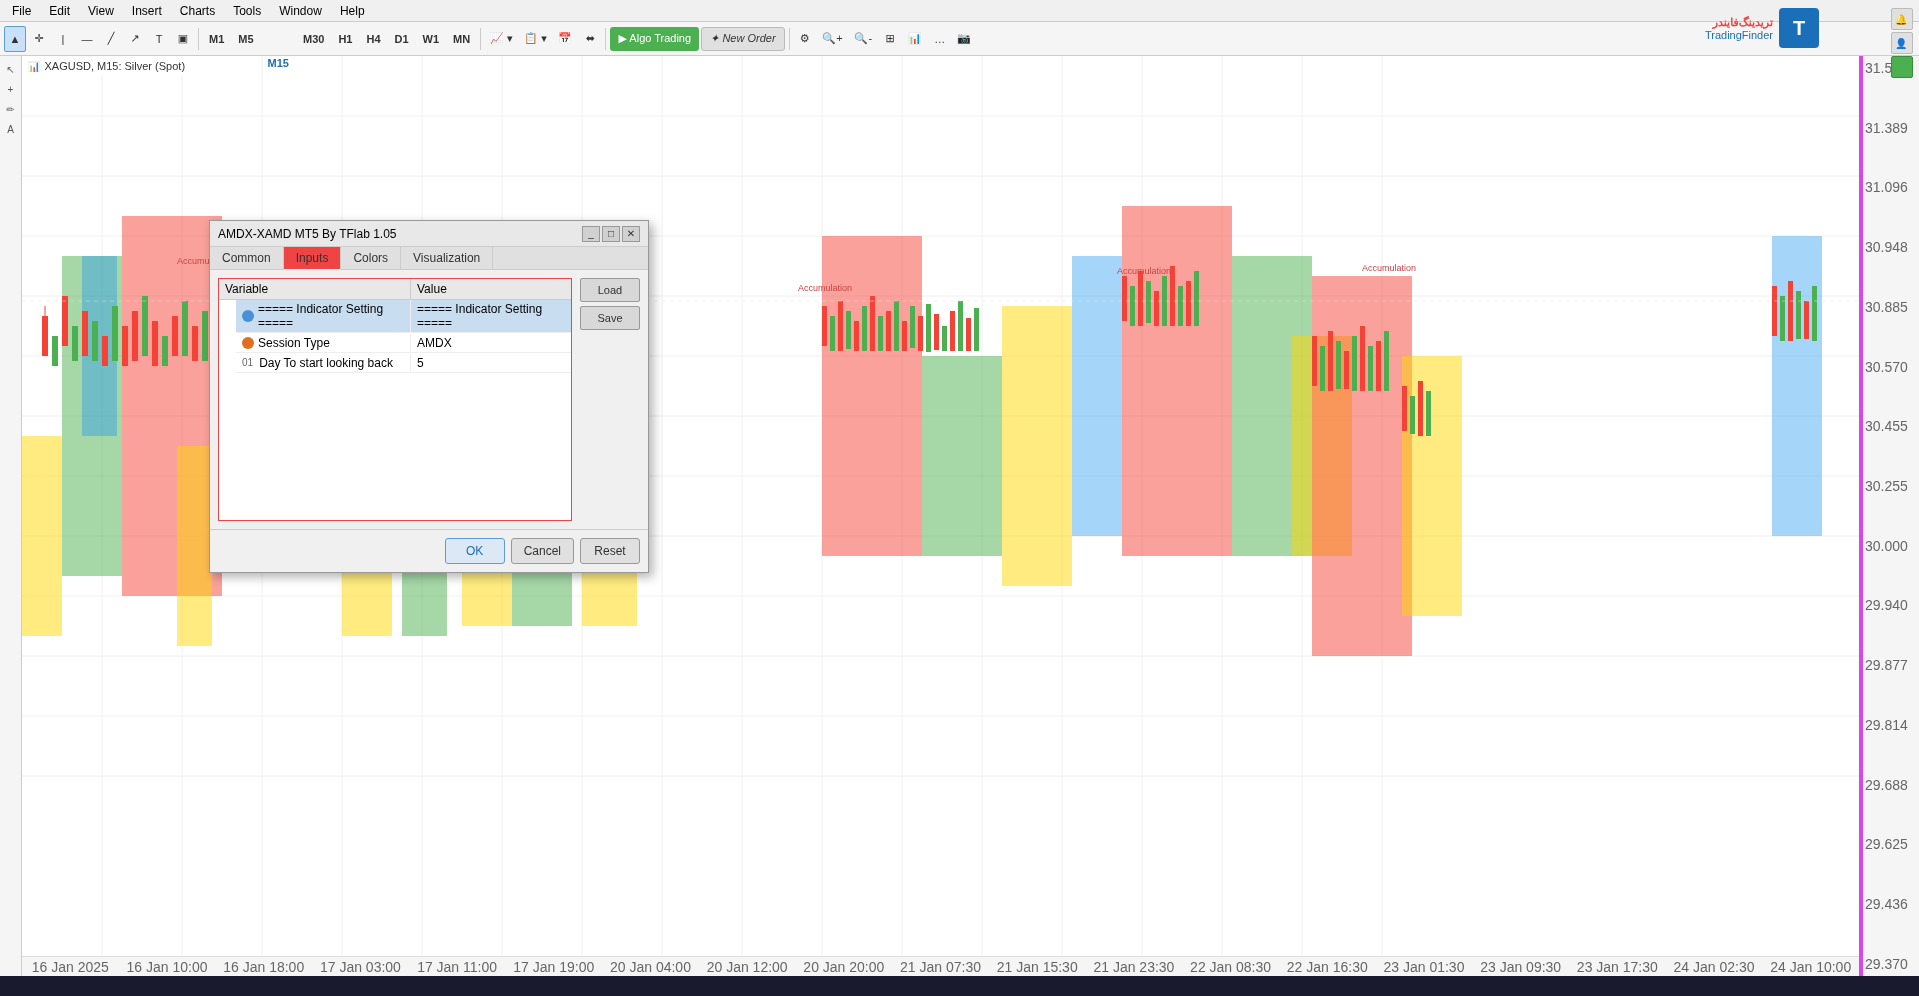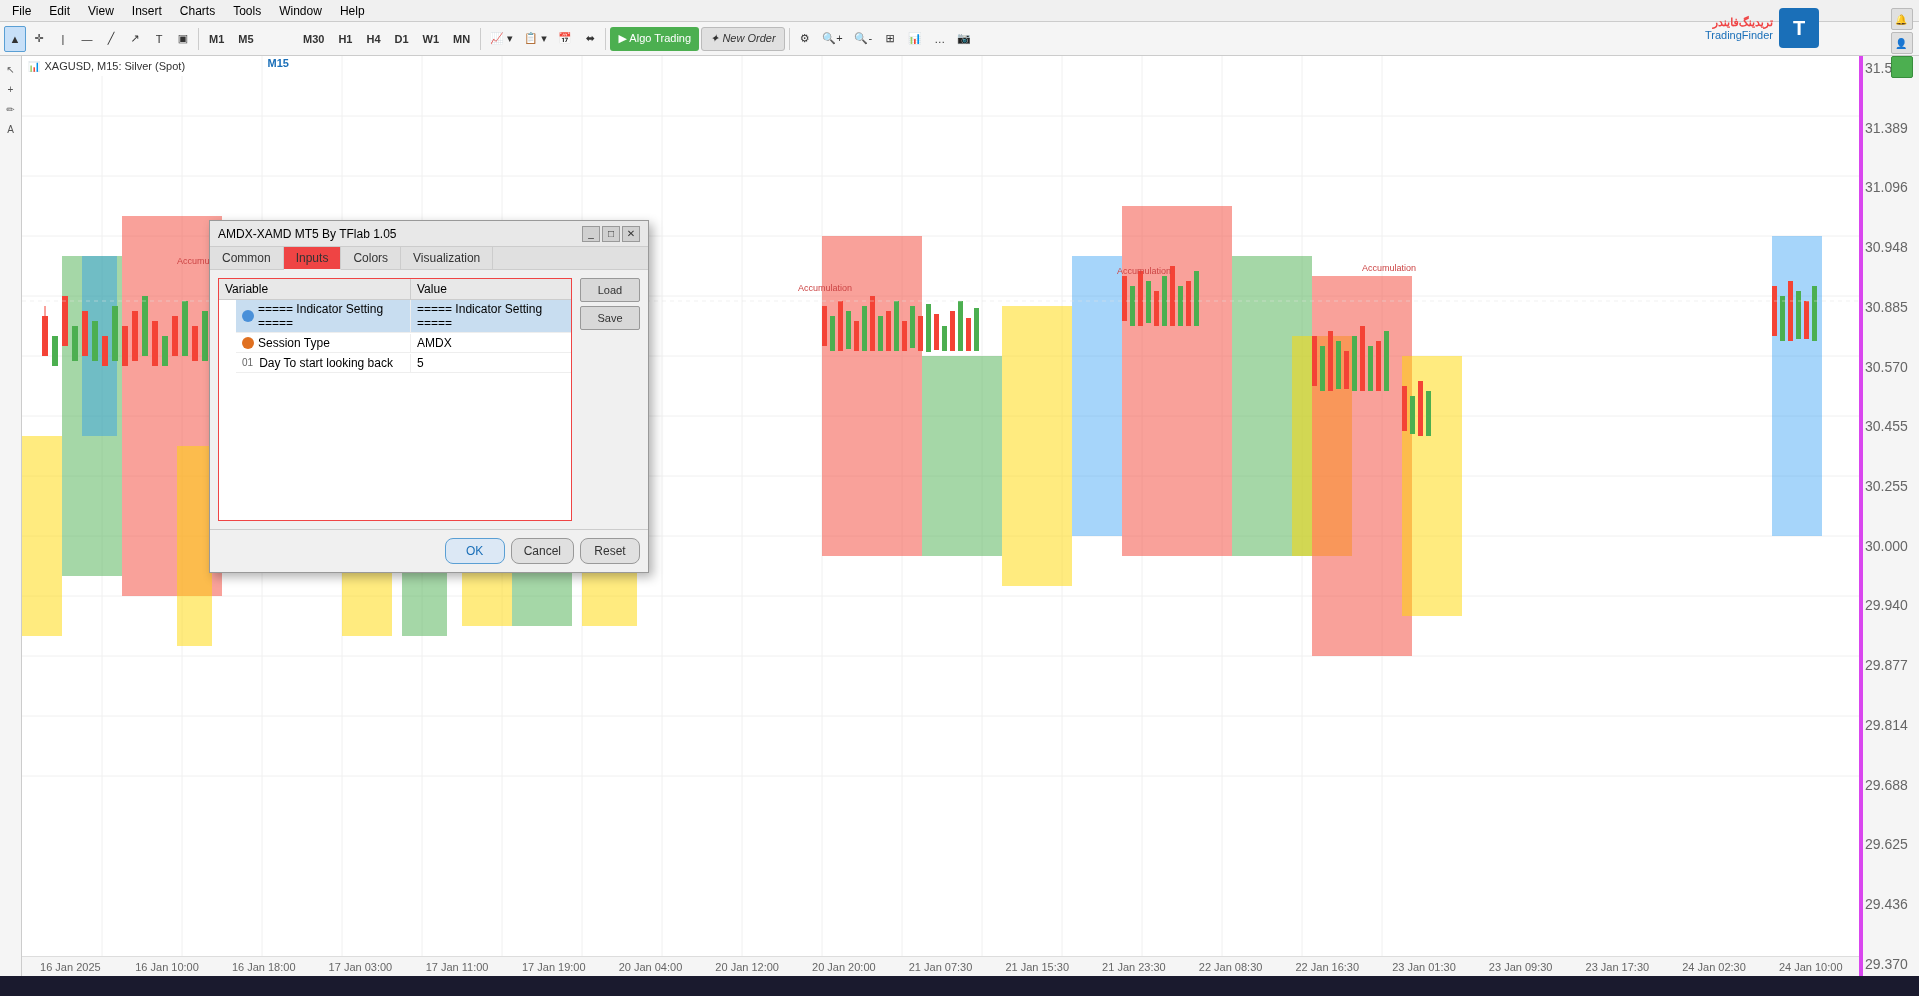--- a/index.html
+++ b/index.html
@@ -419,7 +419,7 @@
       cursor: pointer;
       font-size: 12px;
       color: #333;
-      border-radius: 8px;
+      border-radius: 3px;
       padding: 0 12px;
     }
     .modal-footer-btn.primary {

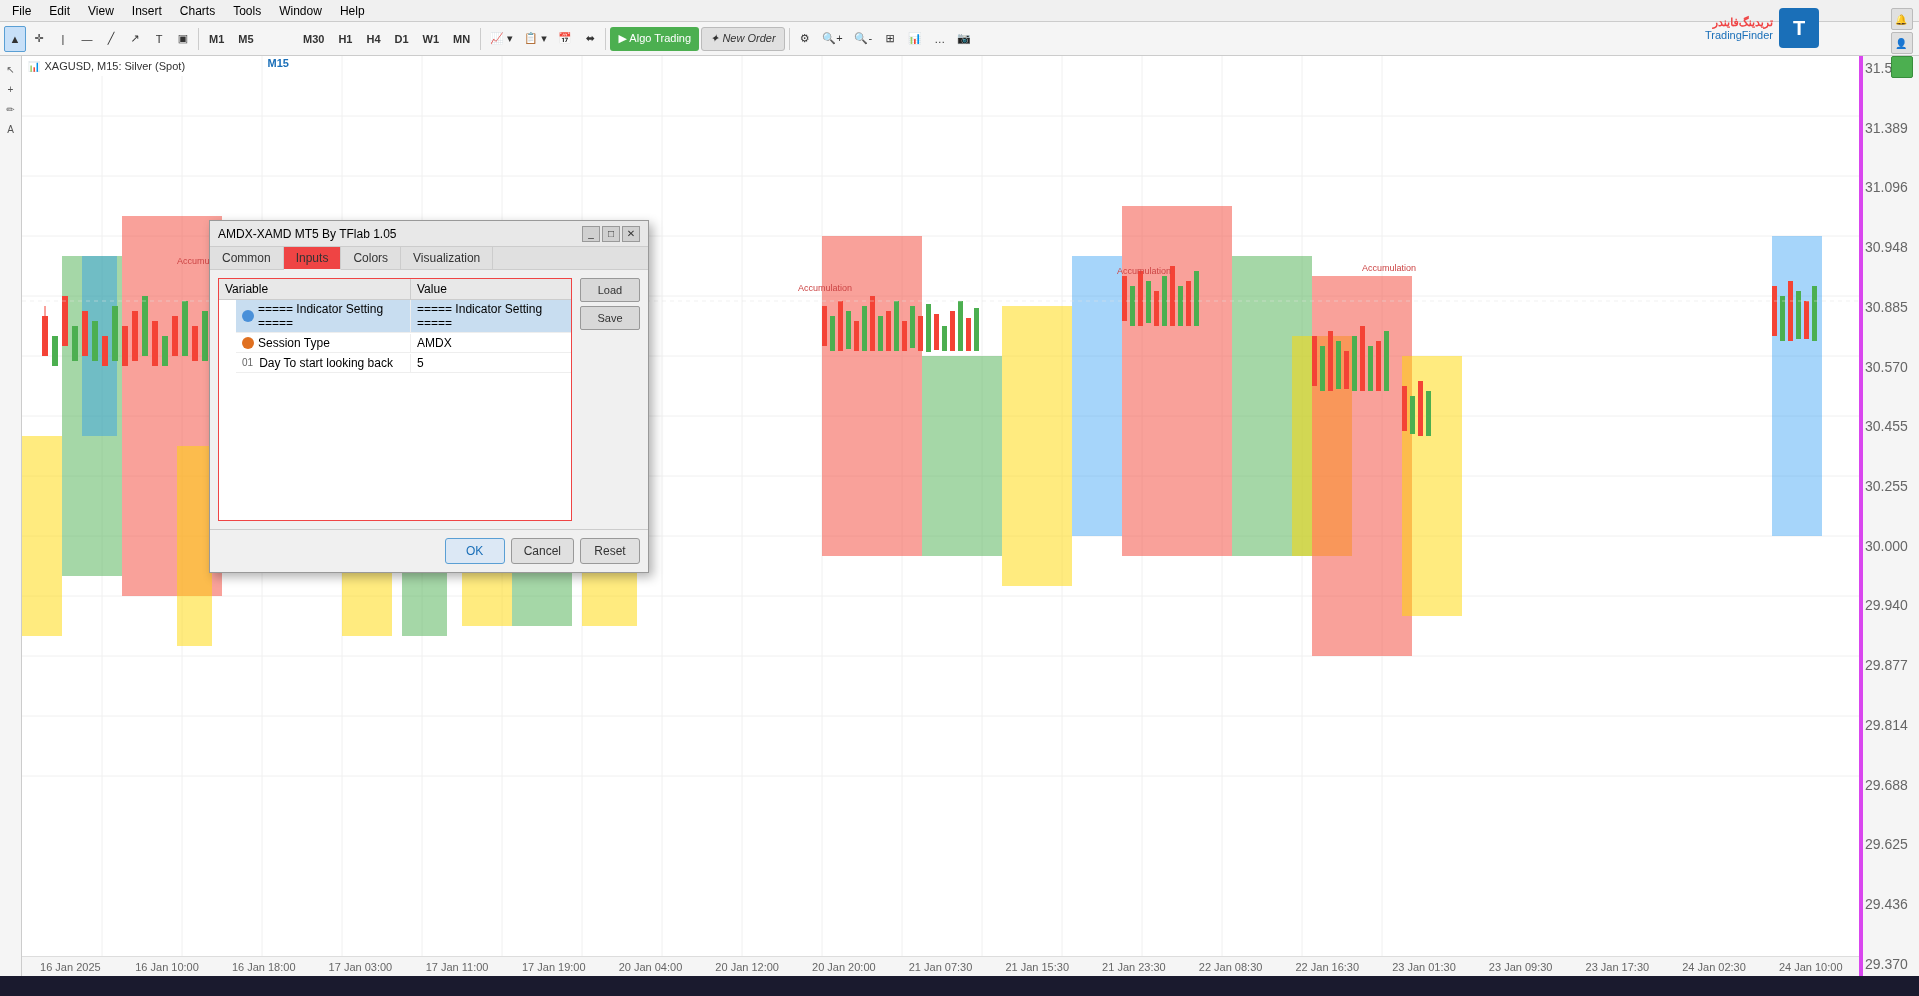--- a/index.html
+++ b/index.html
@@ -188,7 +188,7 @@
       flex: 1;
       text-align: center;
       white-space: nowrap;
-      font-size: 11px;
+      font-size: 14px;
     }
 
     

